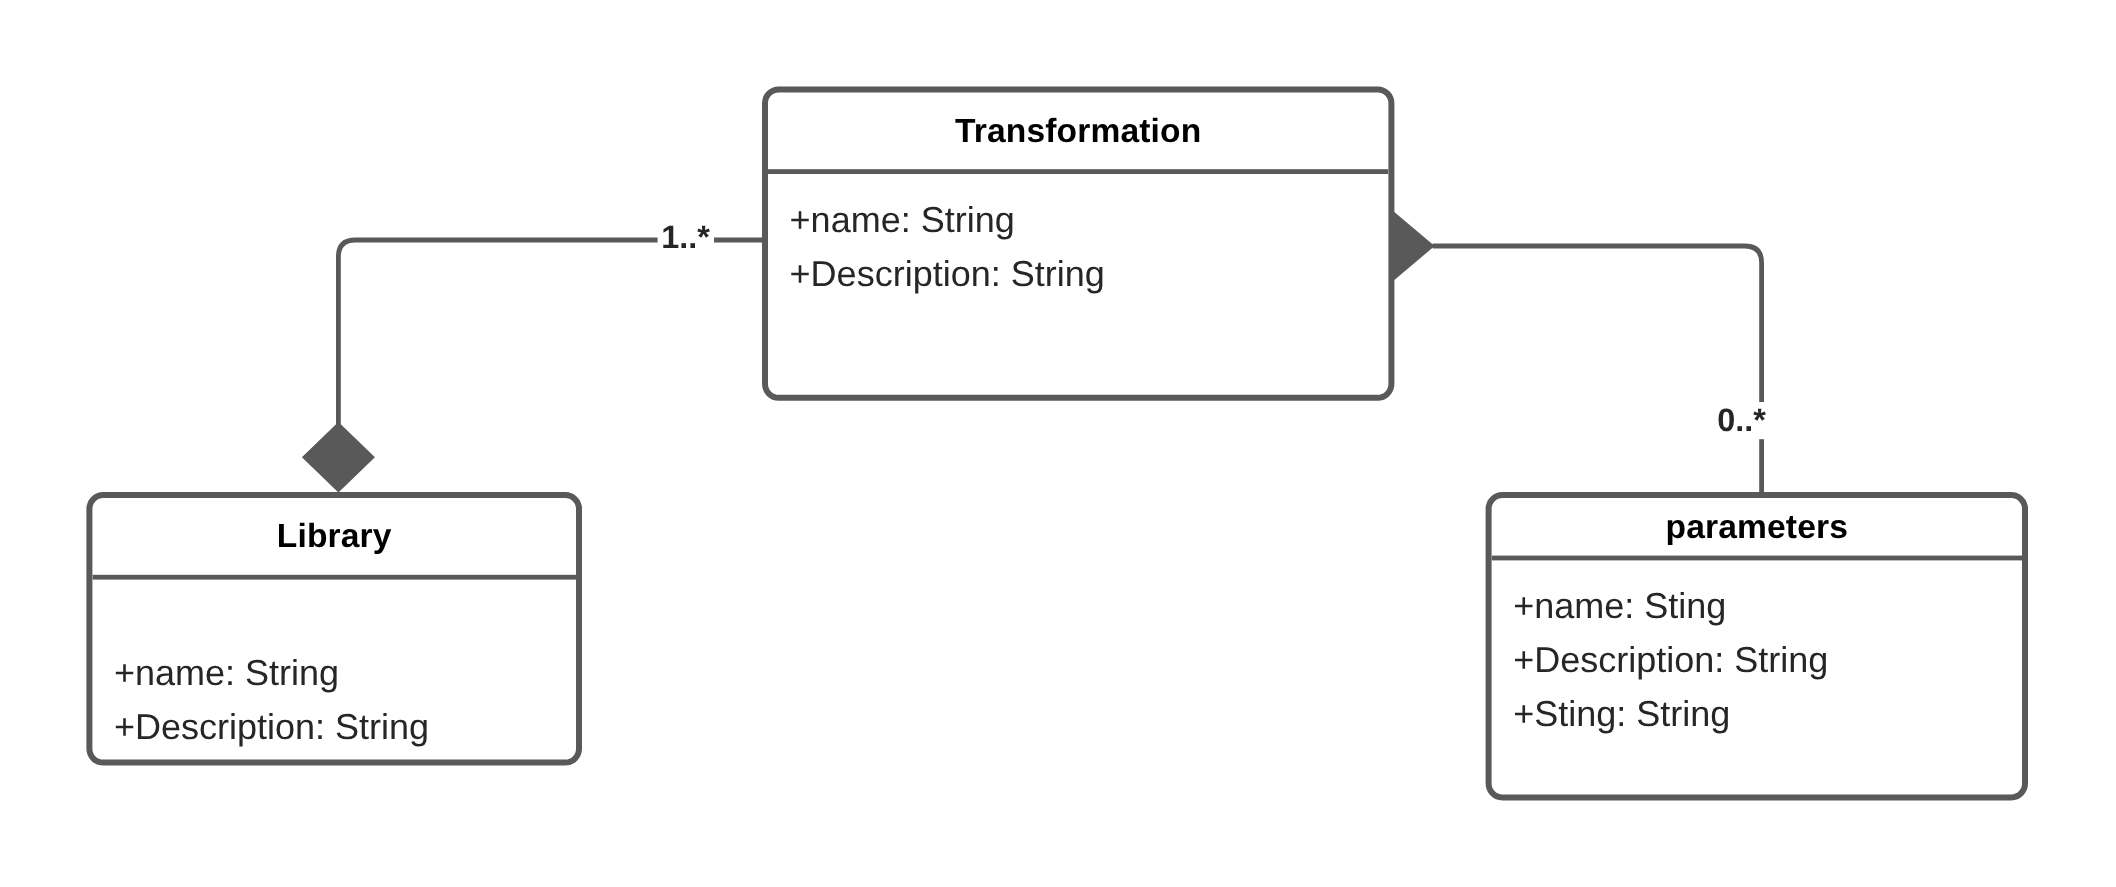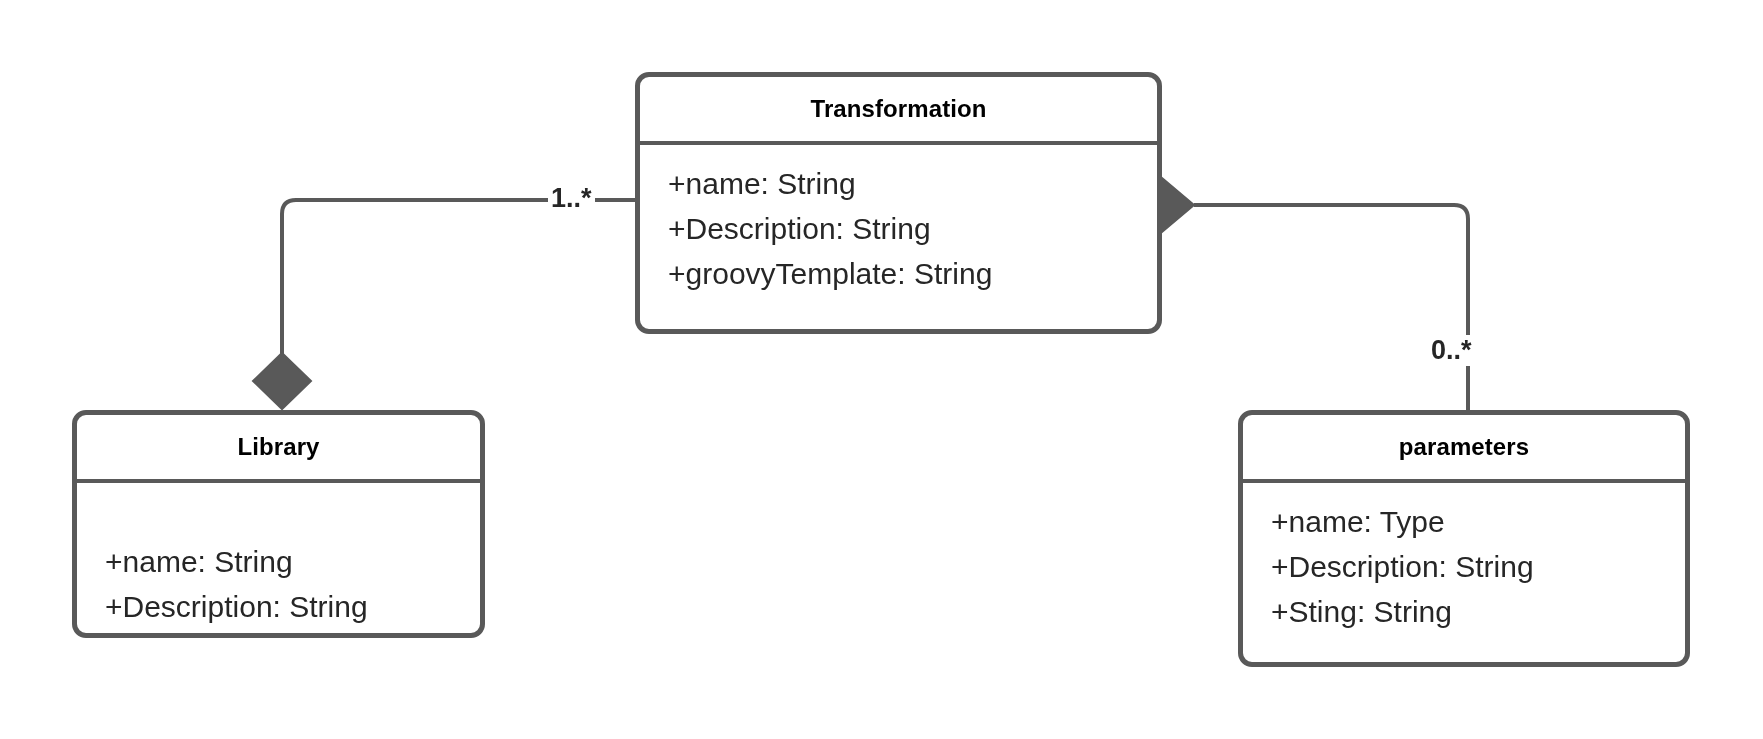--- a/index.html
+++ b/index.html
@@ -46,7 +46,7 @@
   .uml-class-name {
     font-weight: bold;
     color: #000000;
-    font-size: 24px;
+    font-size: 28px;
     letter-spacing: 0.1px;
     white-space: nowrap;
   }

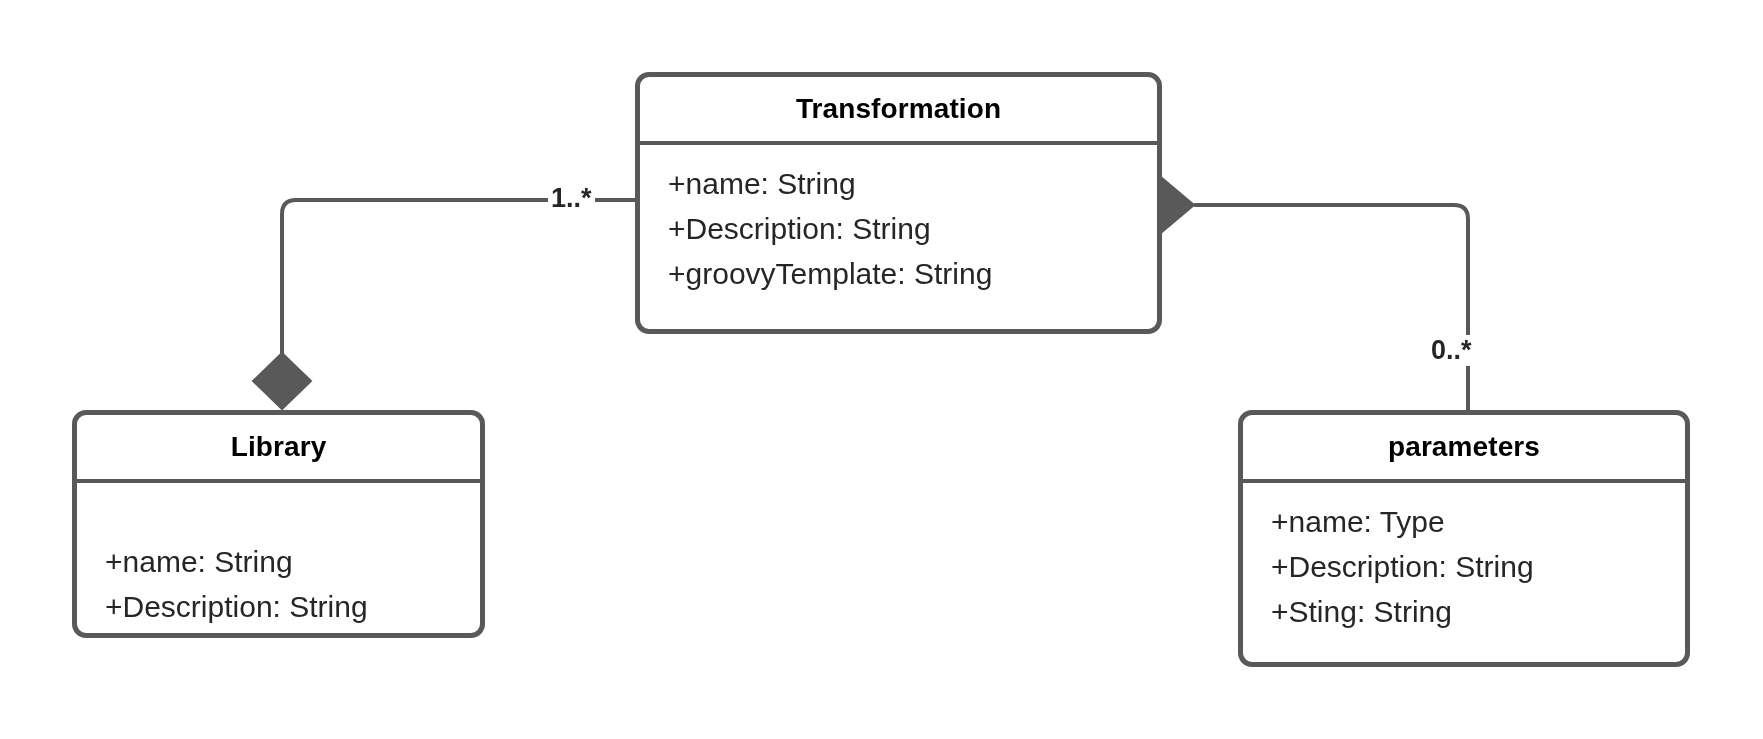--- a/index.html
+++ b/index.html
@@ -52,7 +52,7 @@
   }
   .uml-class-body {
     flex: 1 1 auto;
-    padding: 16px 18px 10px 28px;
+    padding: 16px 18px 10px 18px;
     box-sizing: border-box;
   }
   .uml-attribute {

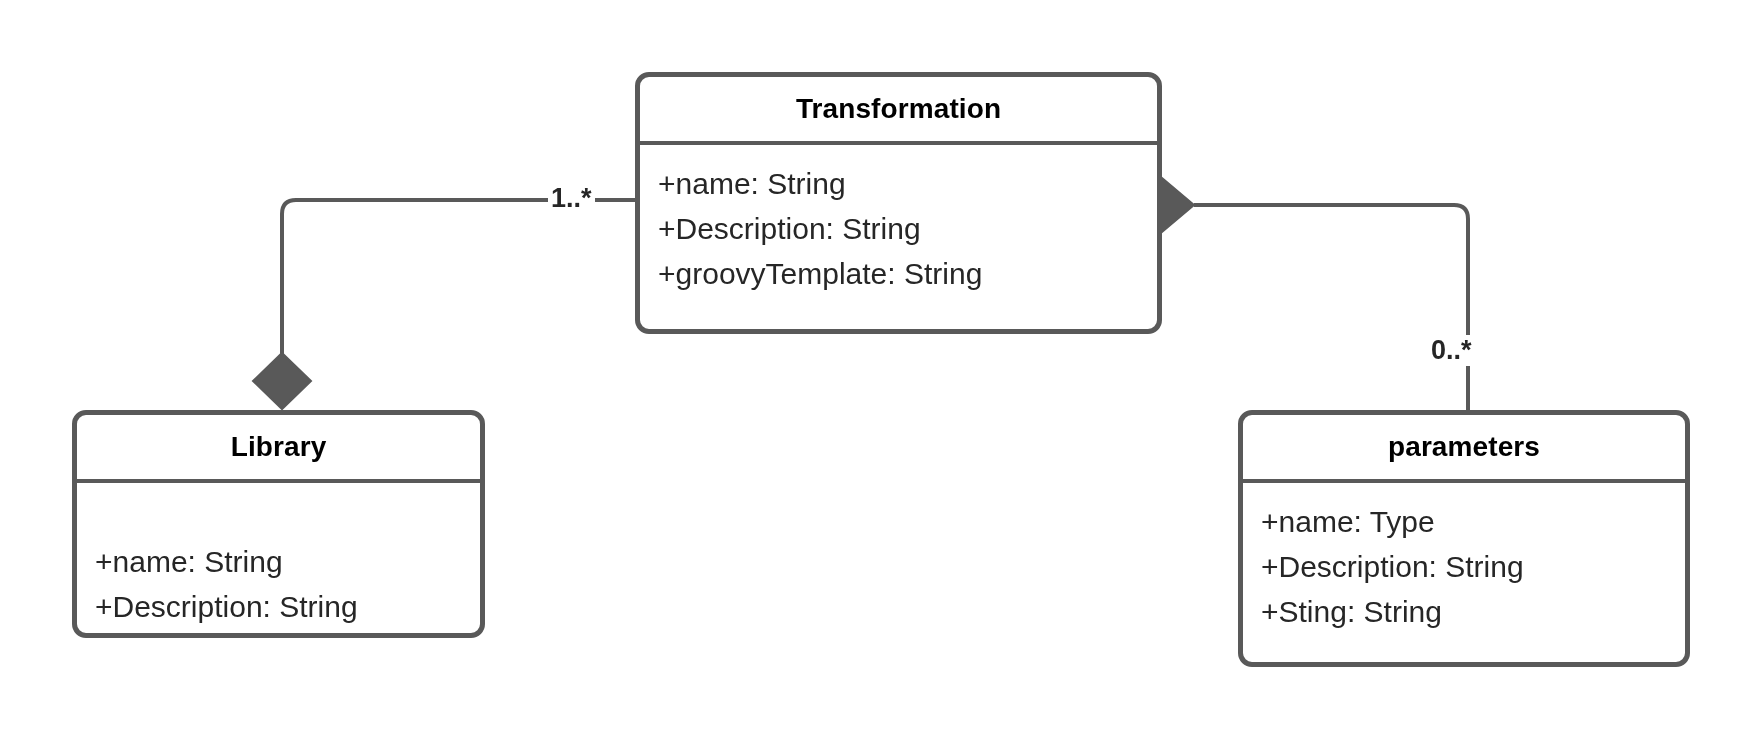--- a/index.html
+++ b/index.html
@@ -128,7 +128,6 @@
     <div class="uml-class-body">
       <div class="uml-attribute">+name: String</div>
       <div class="uml-attribute">+Description: String</div>
-      <div class="uml-attribute">+groovyTemplate: String</div>
     </div>
   </div>
 

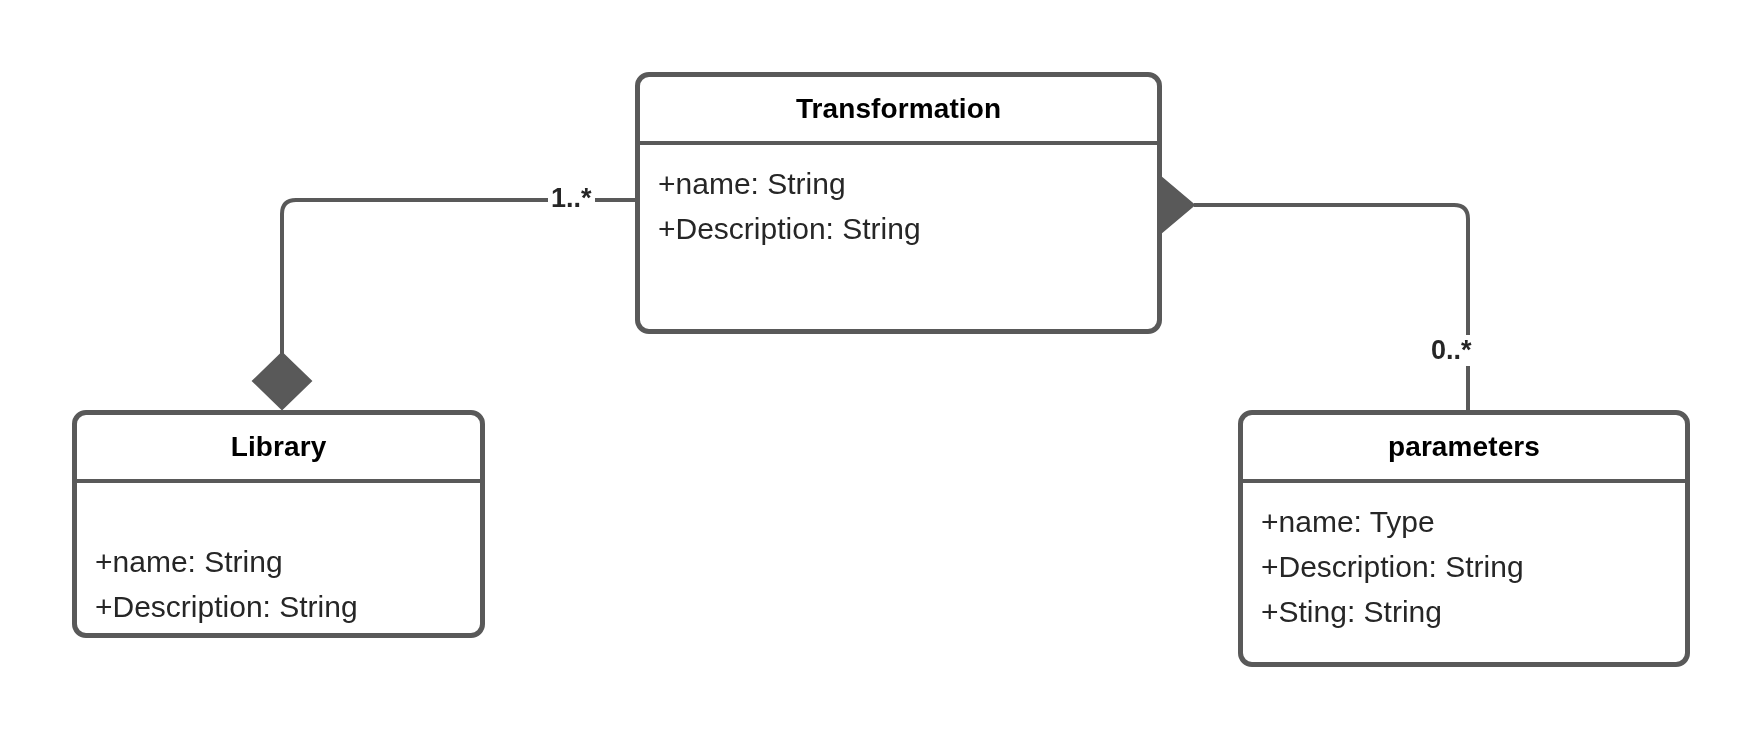--- a/index.html
+++ b/index.html
@@ -86,7 +86,7 @@
     width: 452px;
     height: 257px;
   }
-  #class-parameters .uml-class-header { height: 68px; }
+  #class-parameters .uml-class-header { height: 52px; }
 
   
   .multiplicity {

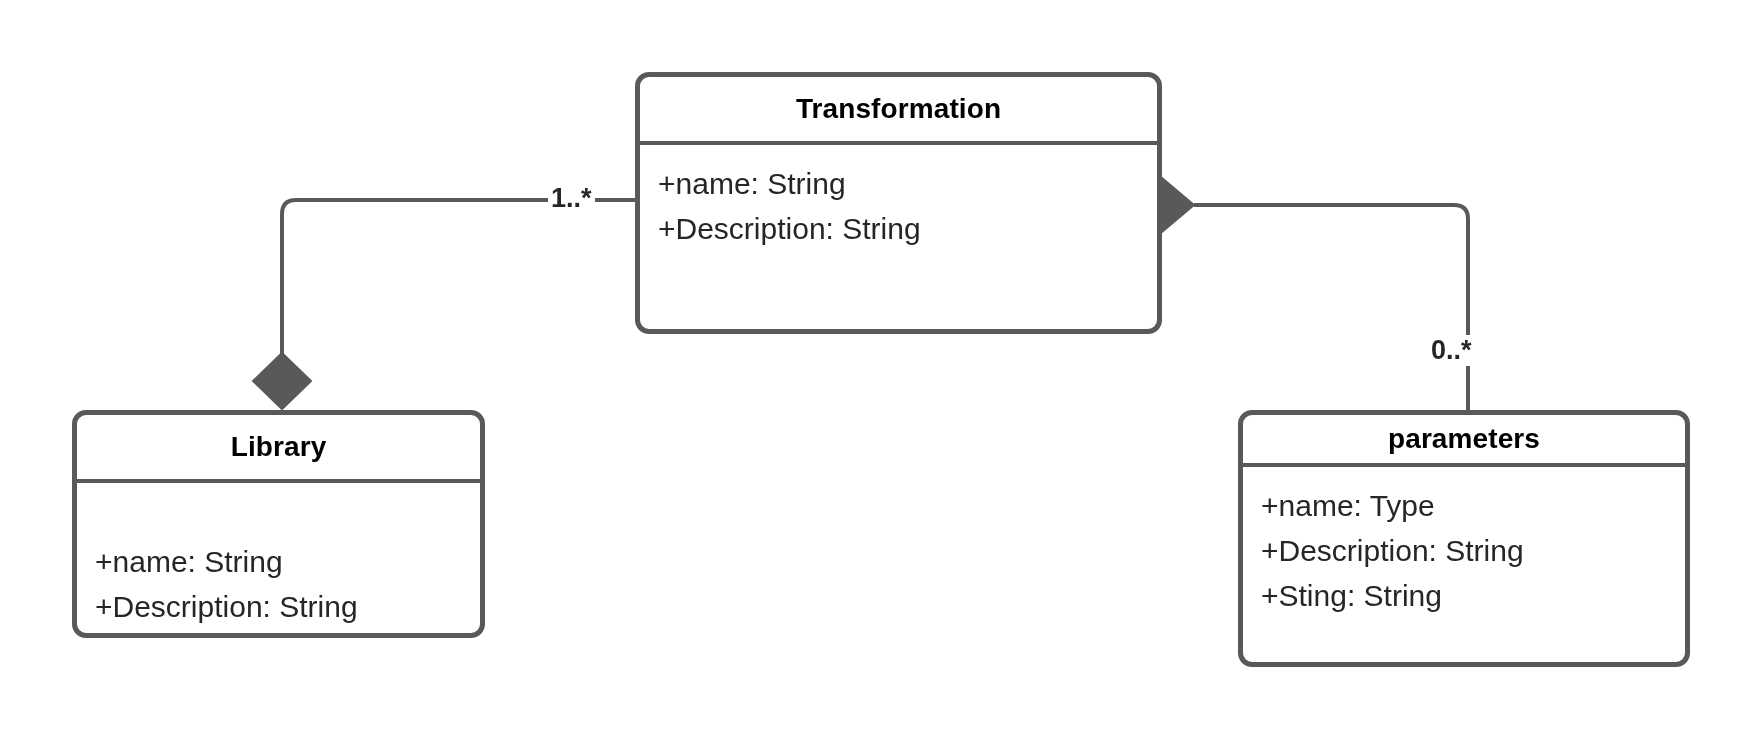--- a/index.html
+++ b/index.html
@@ -146,7 +146,7 @@
       <span class="uml-class-name">parameters</span>
     </div>
     <div class="uml-class-body">
-      <div class="uml-attribute">+name: Type</div>
+      <div class="uml-attribute">+name: Sting</div>
       <div class="uml-attribute">+Description: String</div>
       <div class="uml-attribute">+Sting: String</div>
     </div>

